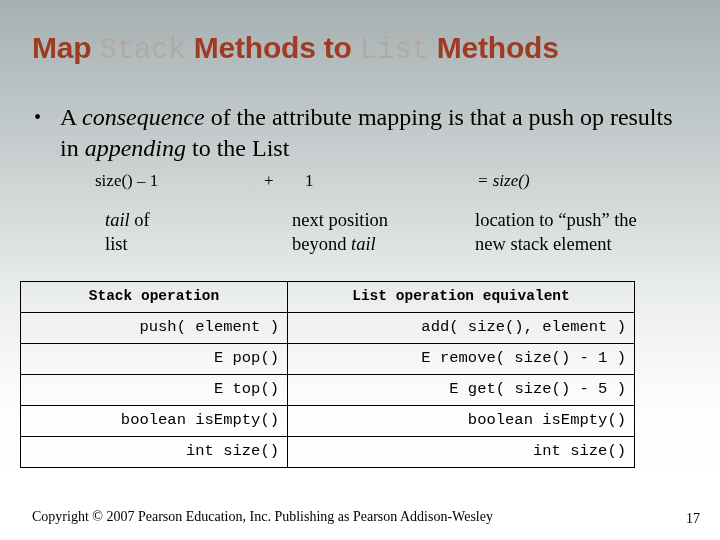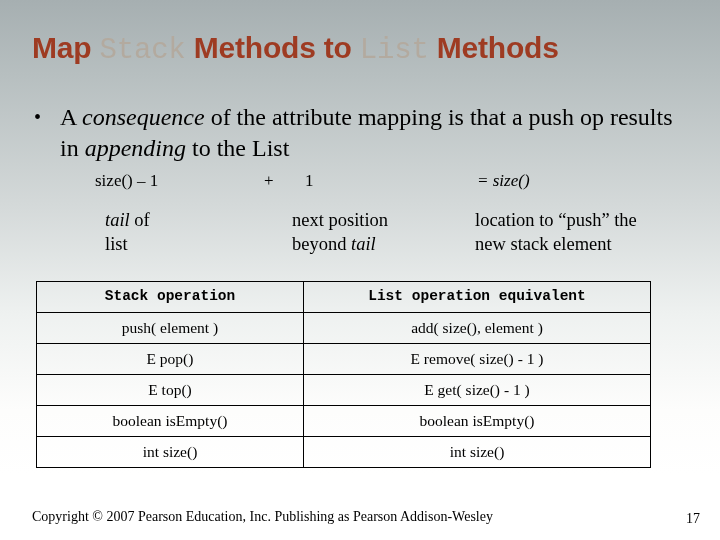--- a/index.html
+++ b/index.html
@@ -101,7 +101,7 @@
   
   #op-table {
     position: absolute;
-    left: 36px;
+    left: 20px;
     top: 281px;
     width: 614px;
     border-collapse: collapse;

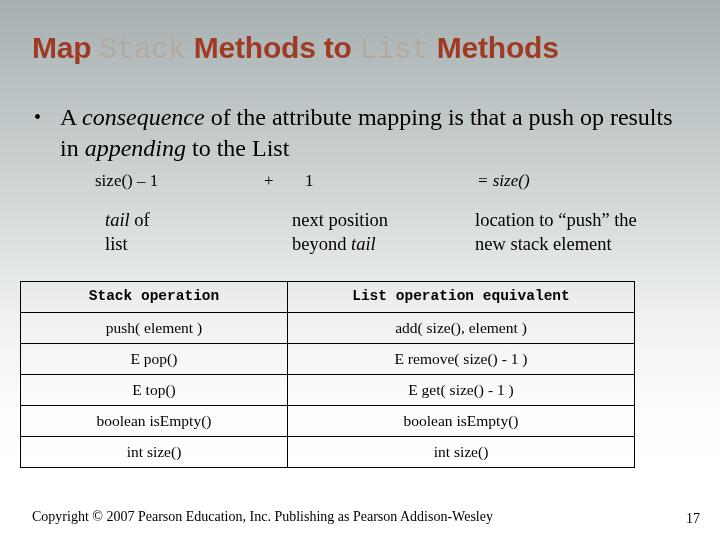--- a/index.html
+++ b/index.html
@@ -125,7 +125,7 @@
   }
   #op-table col.c1 { width: 267px; }
   #op-table col.c2 { width: 347px; }
-  #op-table td { text-align: center; font-family: Liberation Serif, serif; }
+  #op-table td { text-align: right; }
 
   
   #footer-copy {

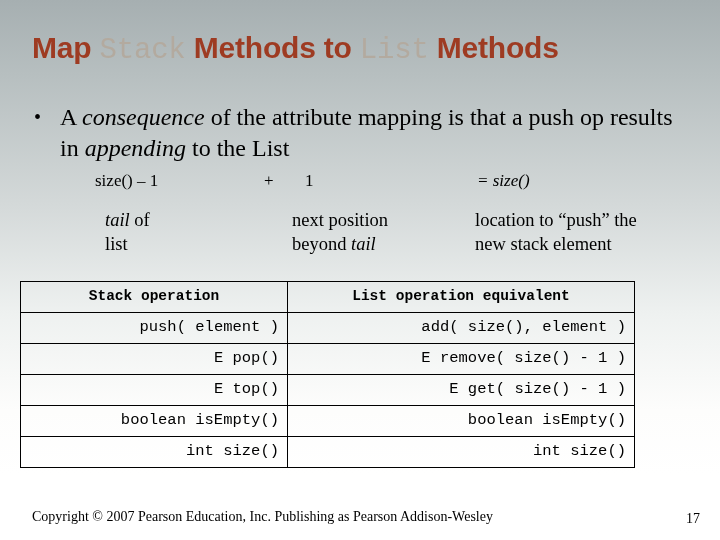--- a/index.html
+++ b/index.html
@@ -206,7 +206,7 @@
       </tr>
       <tr>
         <td>E top()</td>
-        <td>E get( size() - 1 )</td>
+        <td>E get( size() - 5 )</td>
       </tr>
       <tr>
         <td>boolean isEmpty()</td>

